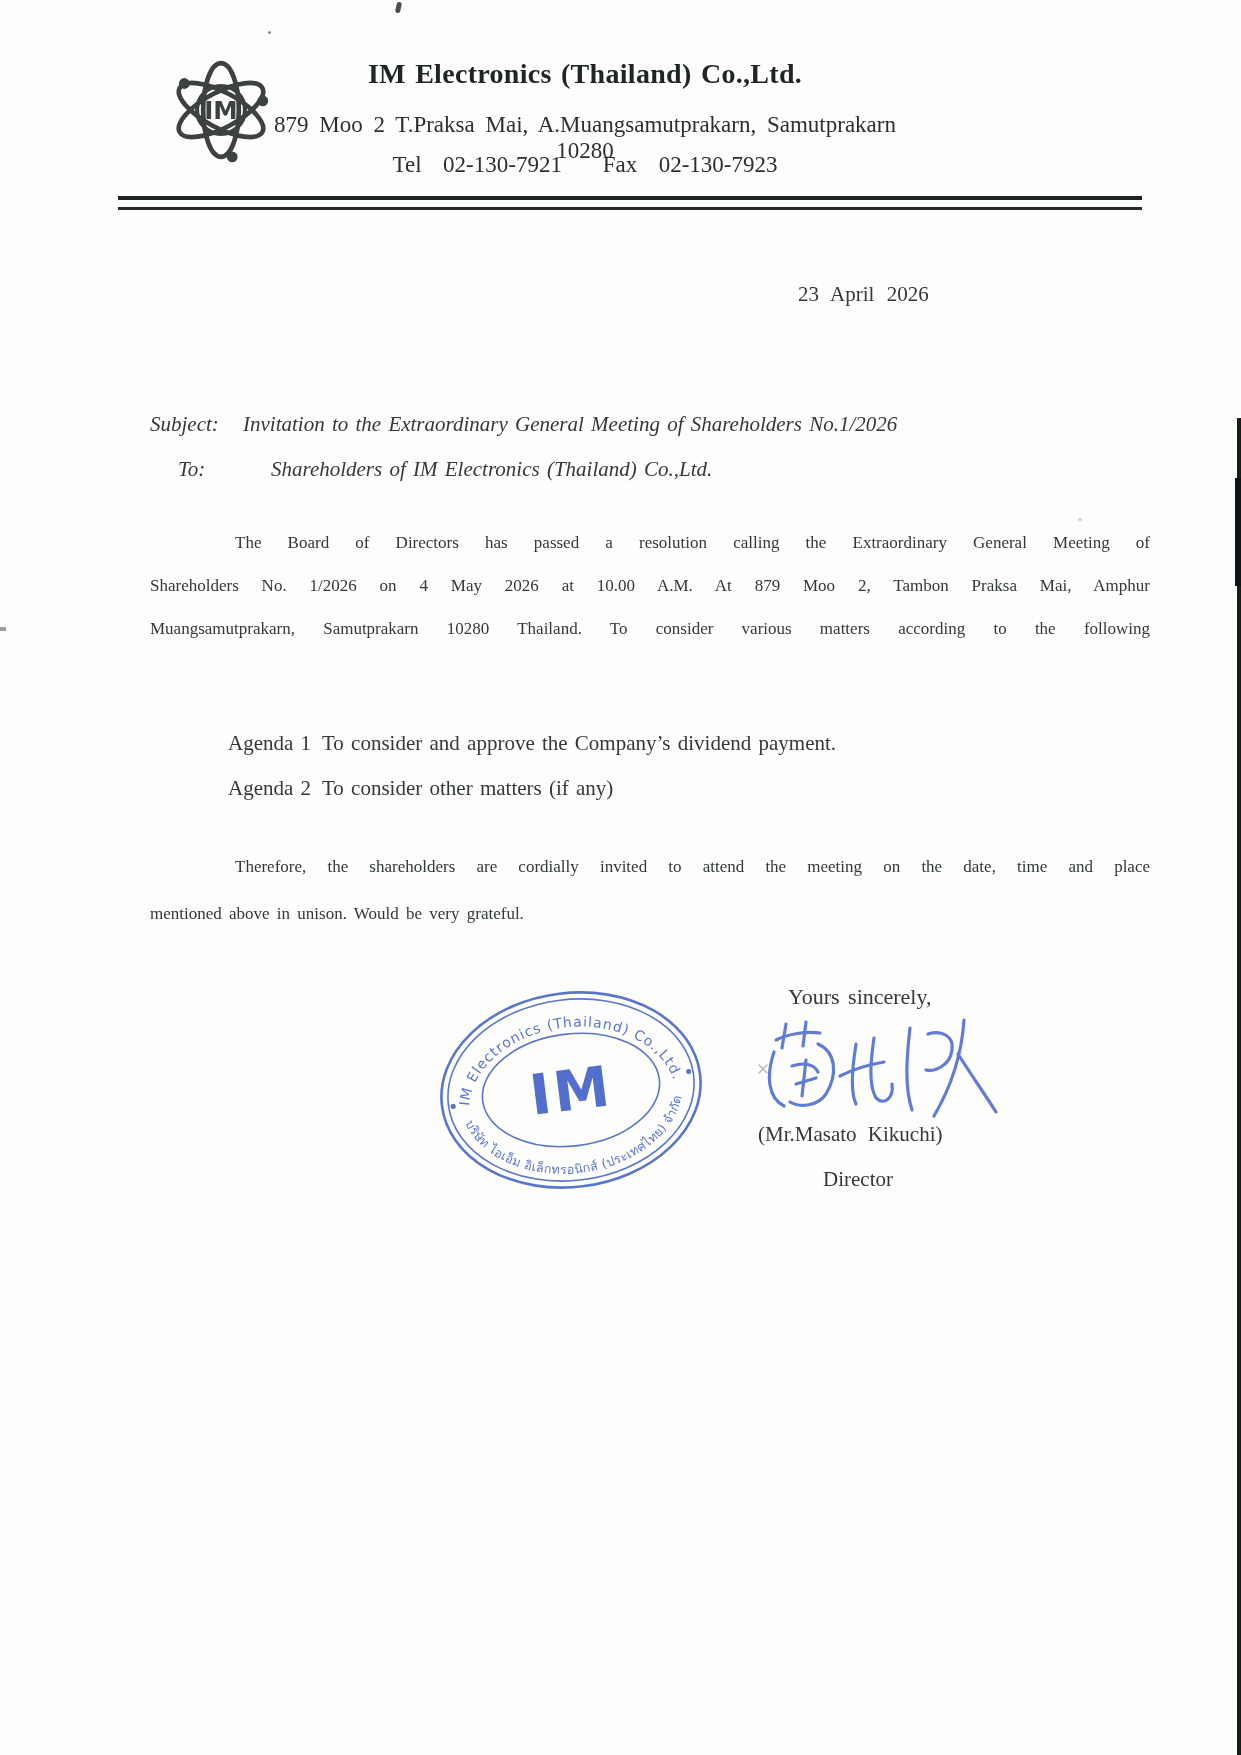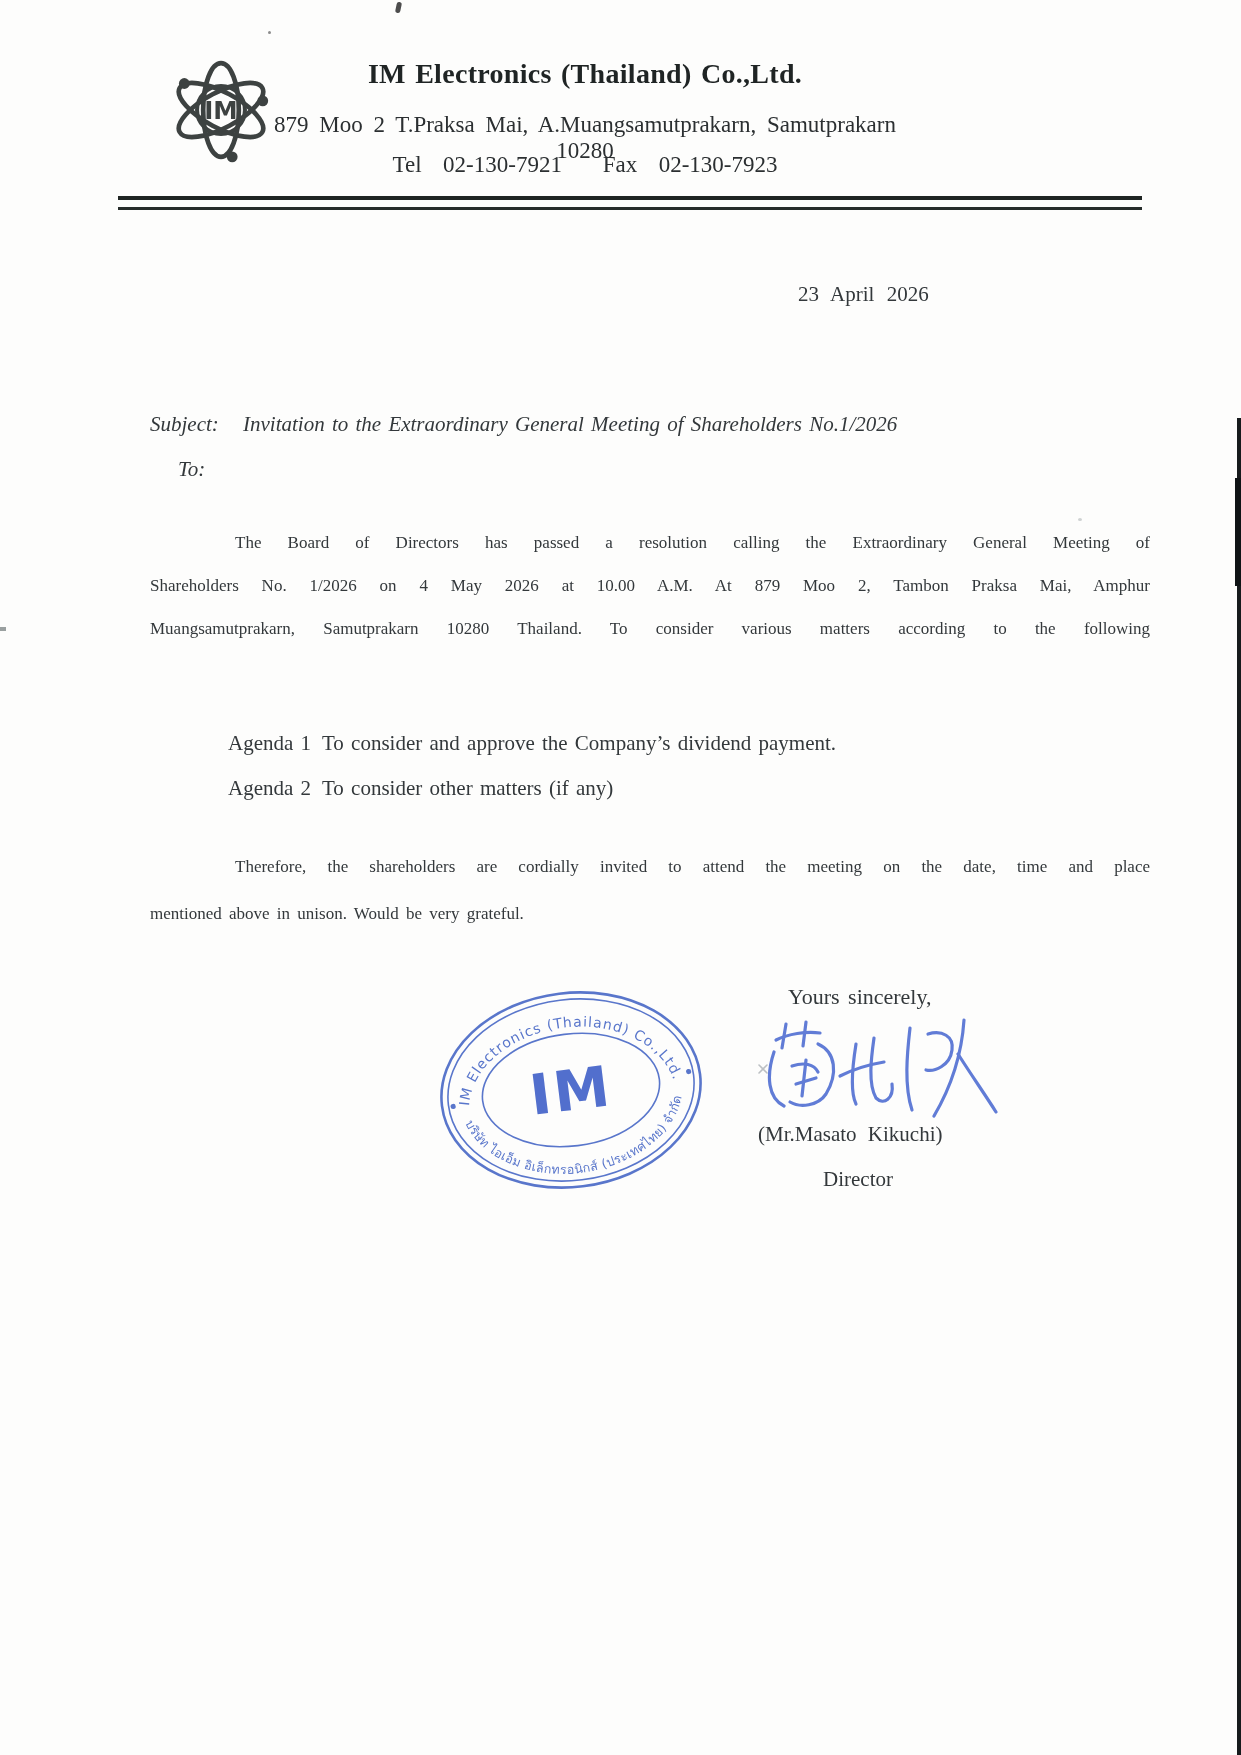--- a/index.html
+++ b/index.html
@@ -87,6 +87,7 @@
   </div>
   <div class="ref-row to-row">
     <span class="lbl">To:</span>
+    <span>Shareholders of IM Electronics (Thailand) Co.,Ltd.</span>
   </div>
 
   <div class="para para-1">

